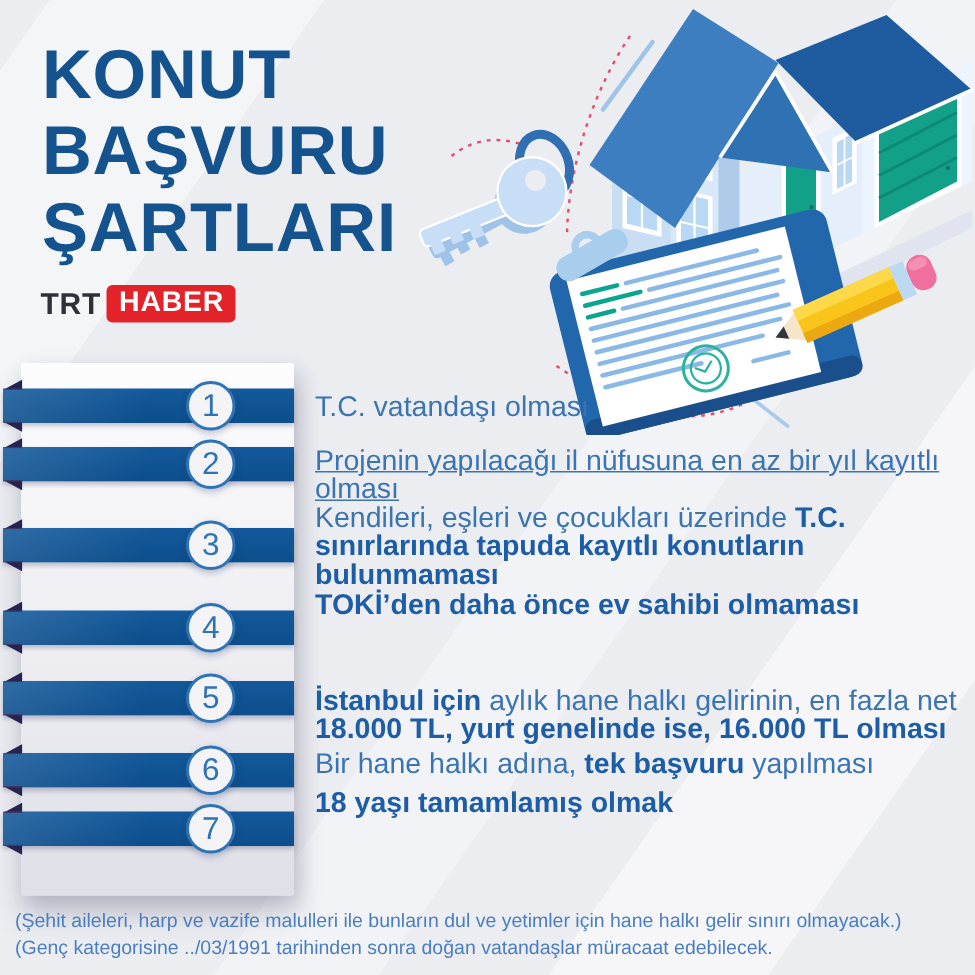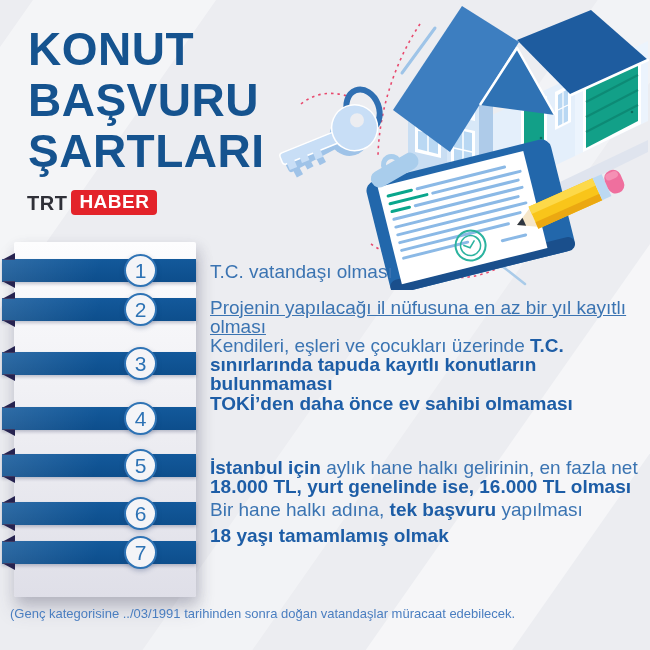--- a/index.html
+++ b/index.html
@@ -210,6 +210,7 @@
     </div>
 
   <div id="footnotes">
+      <div>(Şehit aileleri, harp ve vazife malulleri ile bunların dul ve yetimler için hane halkı gelir sınırı olmayacak.)</div>
       <div>(Genç kategorisine ../03/1991 tarihinden sonra doğan vatandaşlar müracaat edebilecek.</div>
     </div>
 </div>

